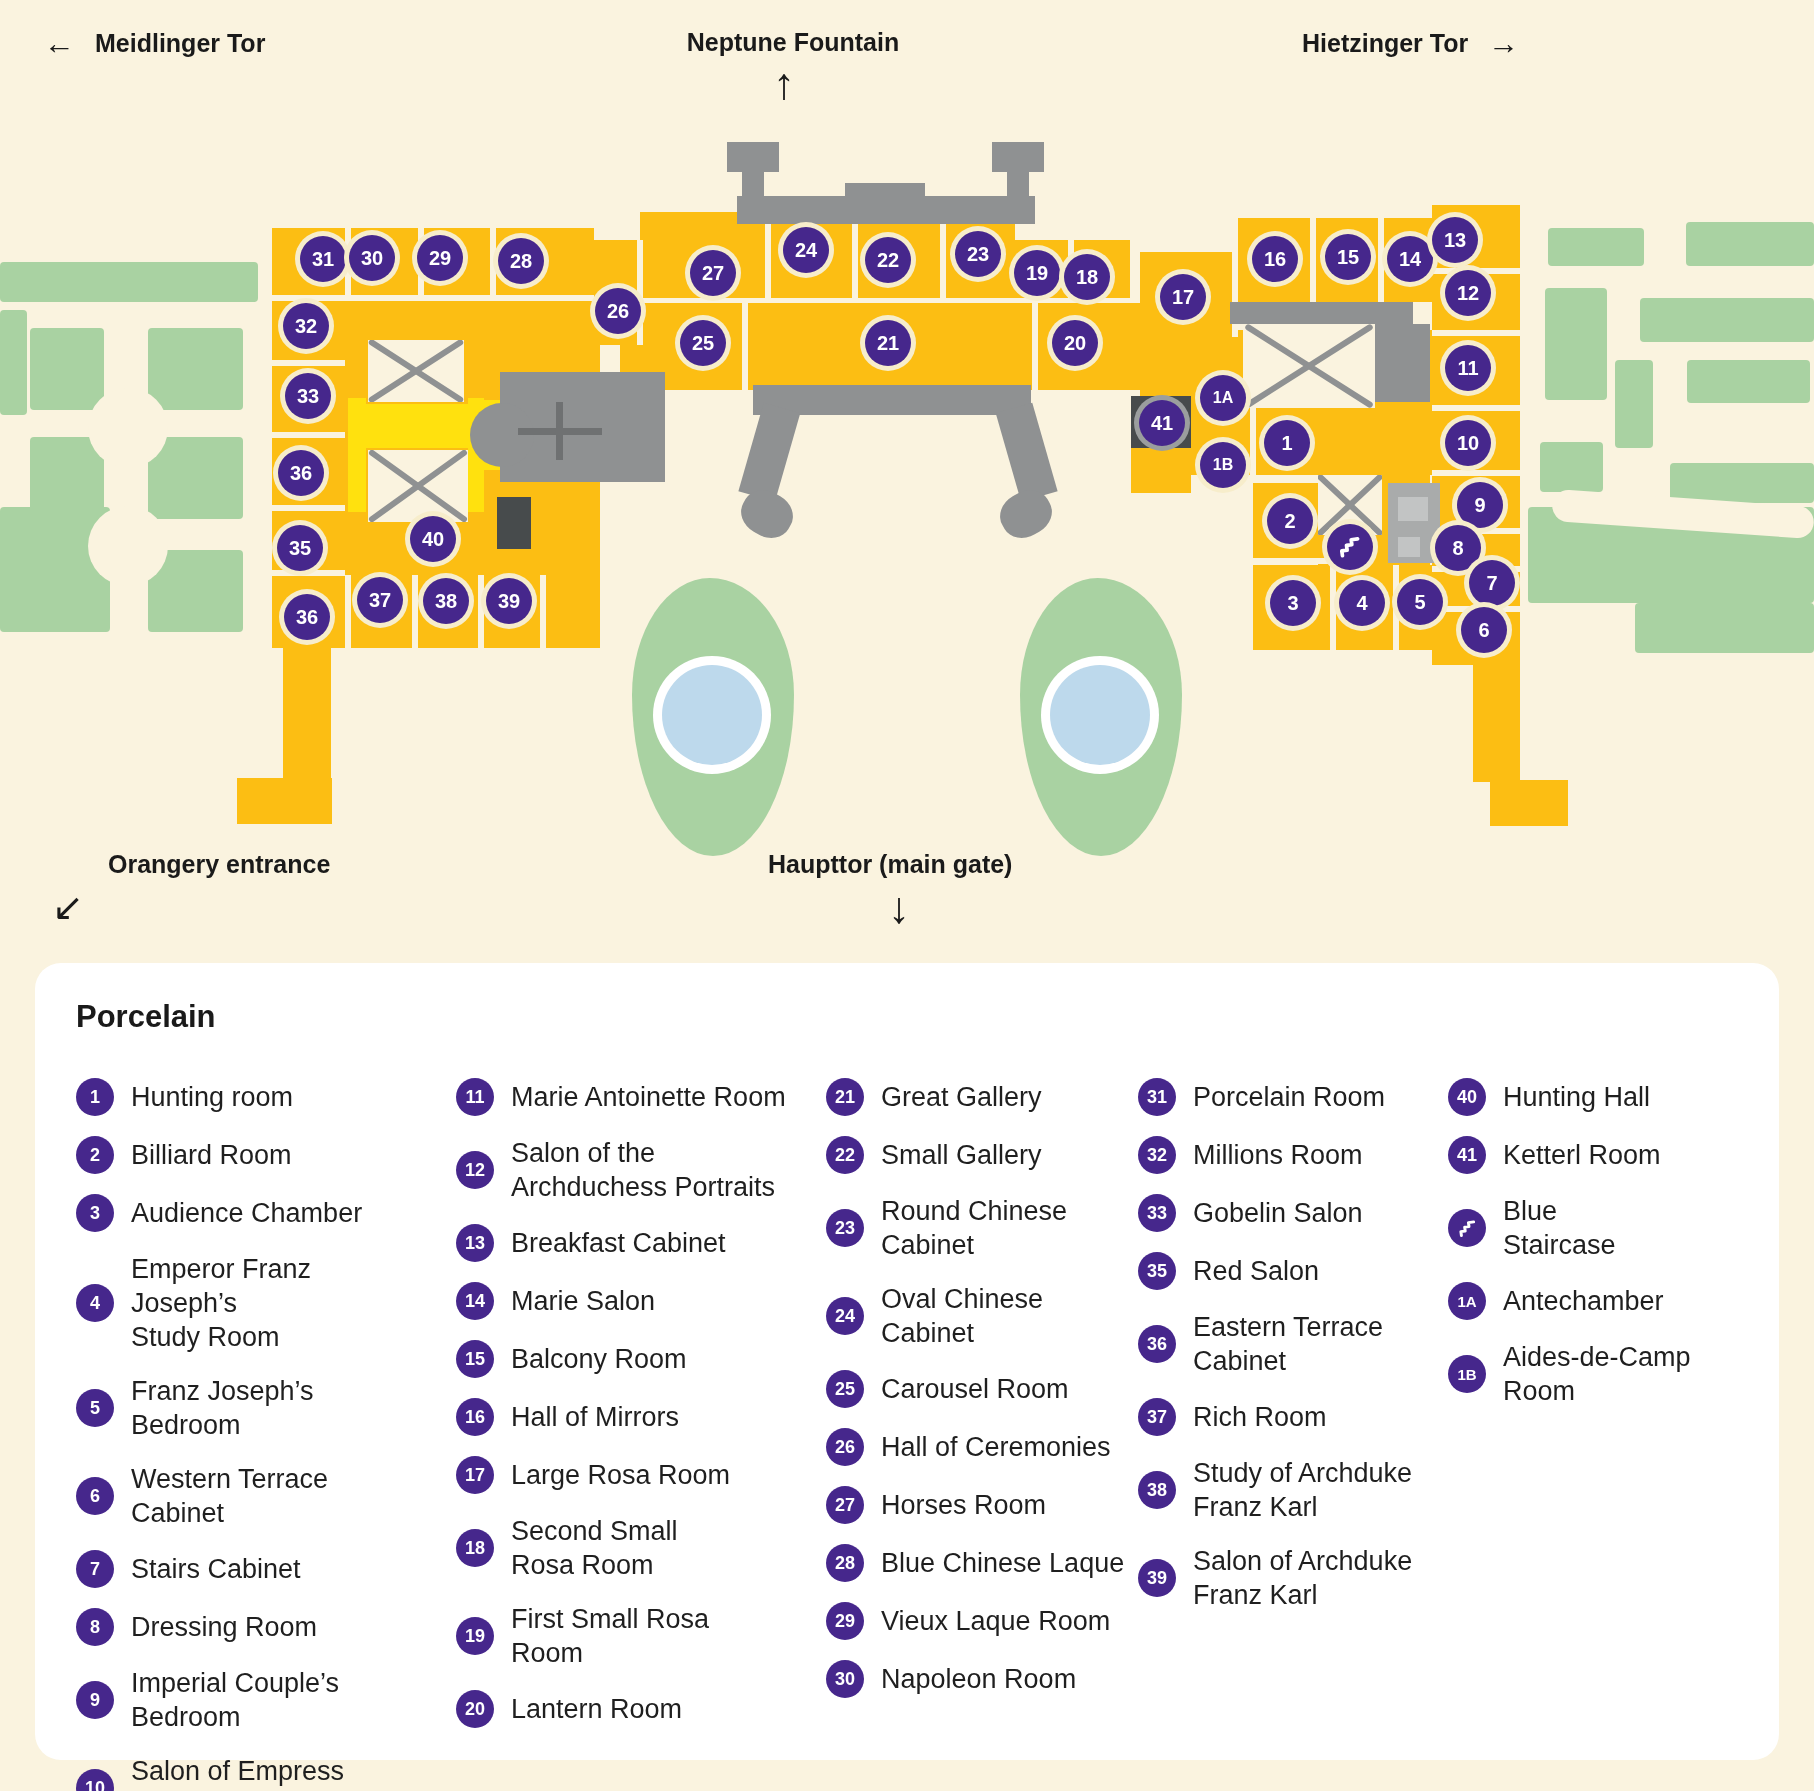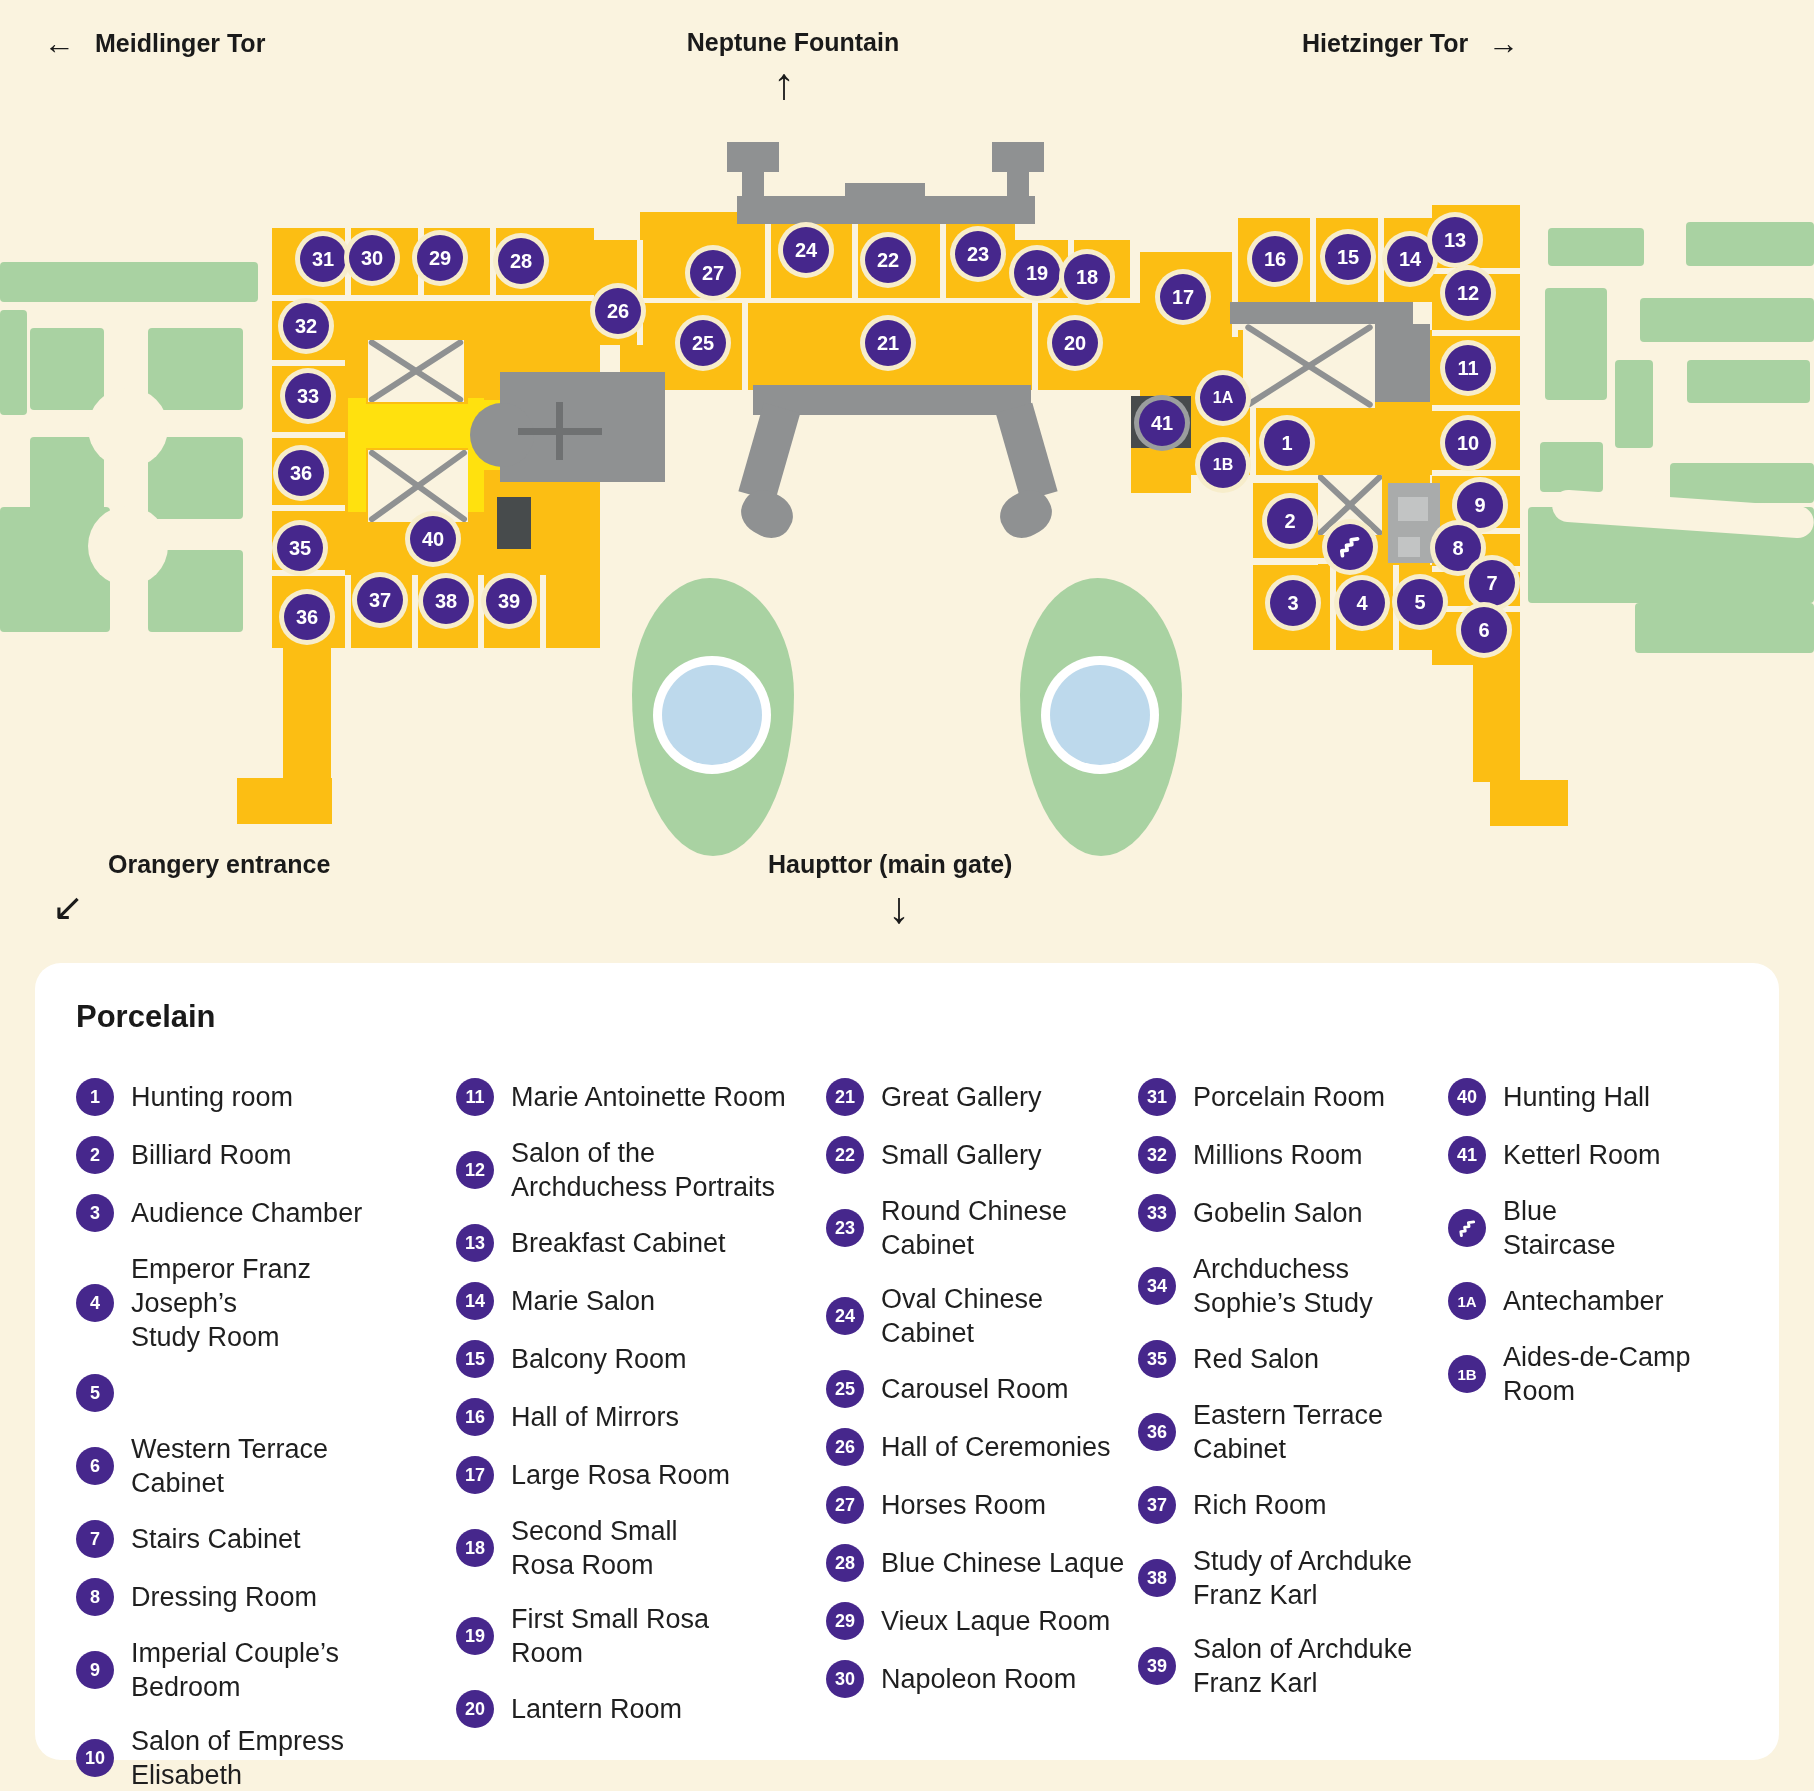--- a/index.html
+++ b/index.html
@@ -429,11 +429,6 @@
             <span class="label">Gobelin Salon</span>
           </div>
           <div class="legend-item">
-            <span class="badge">34</span>
-            <span class="label">Archduchess
-Sophie’s Study</span>
-          </div>
-          <div class="legend-item">
             <span class="badge">35</span>
             <span class="label">Red Salon</span>
           </div>

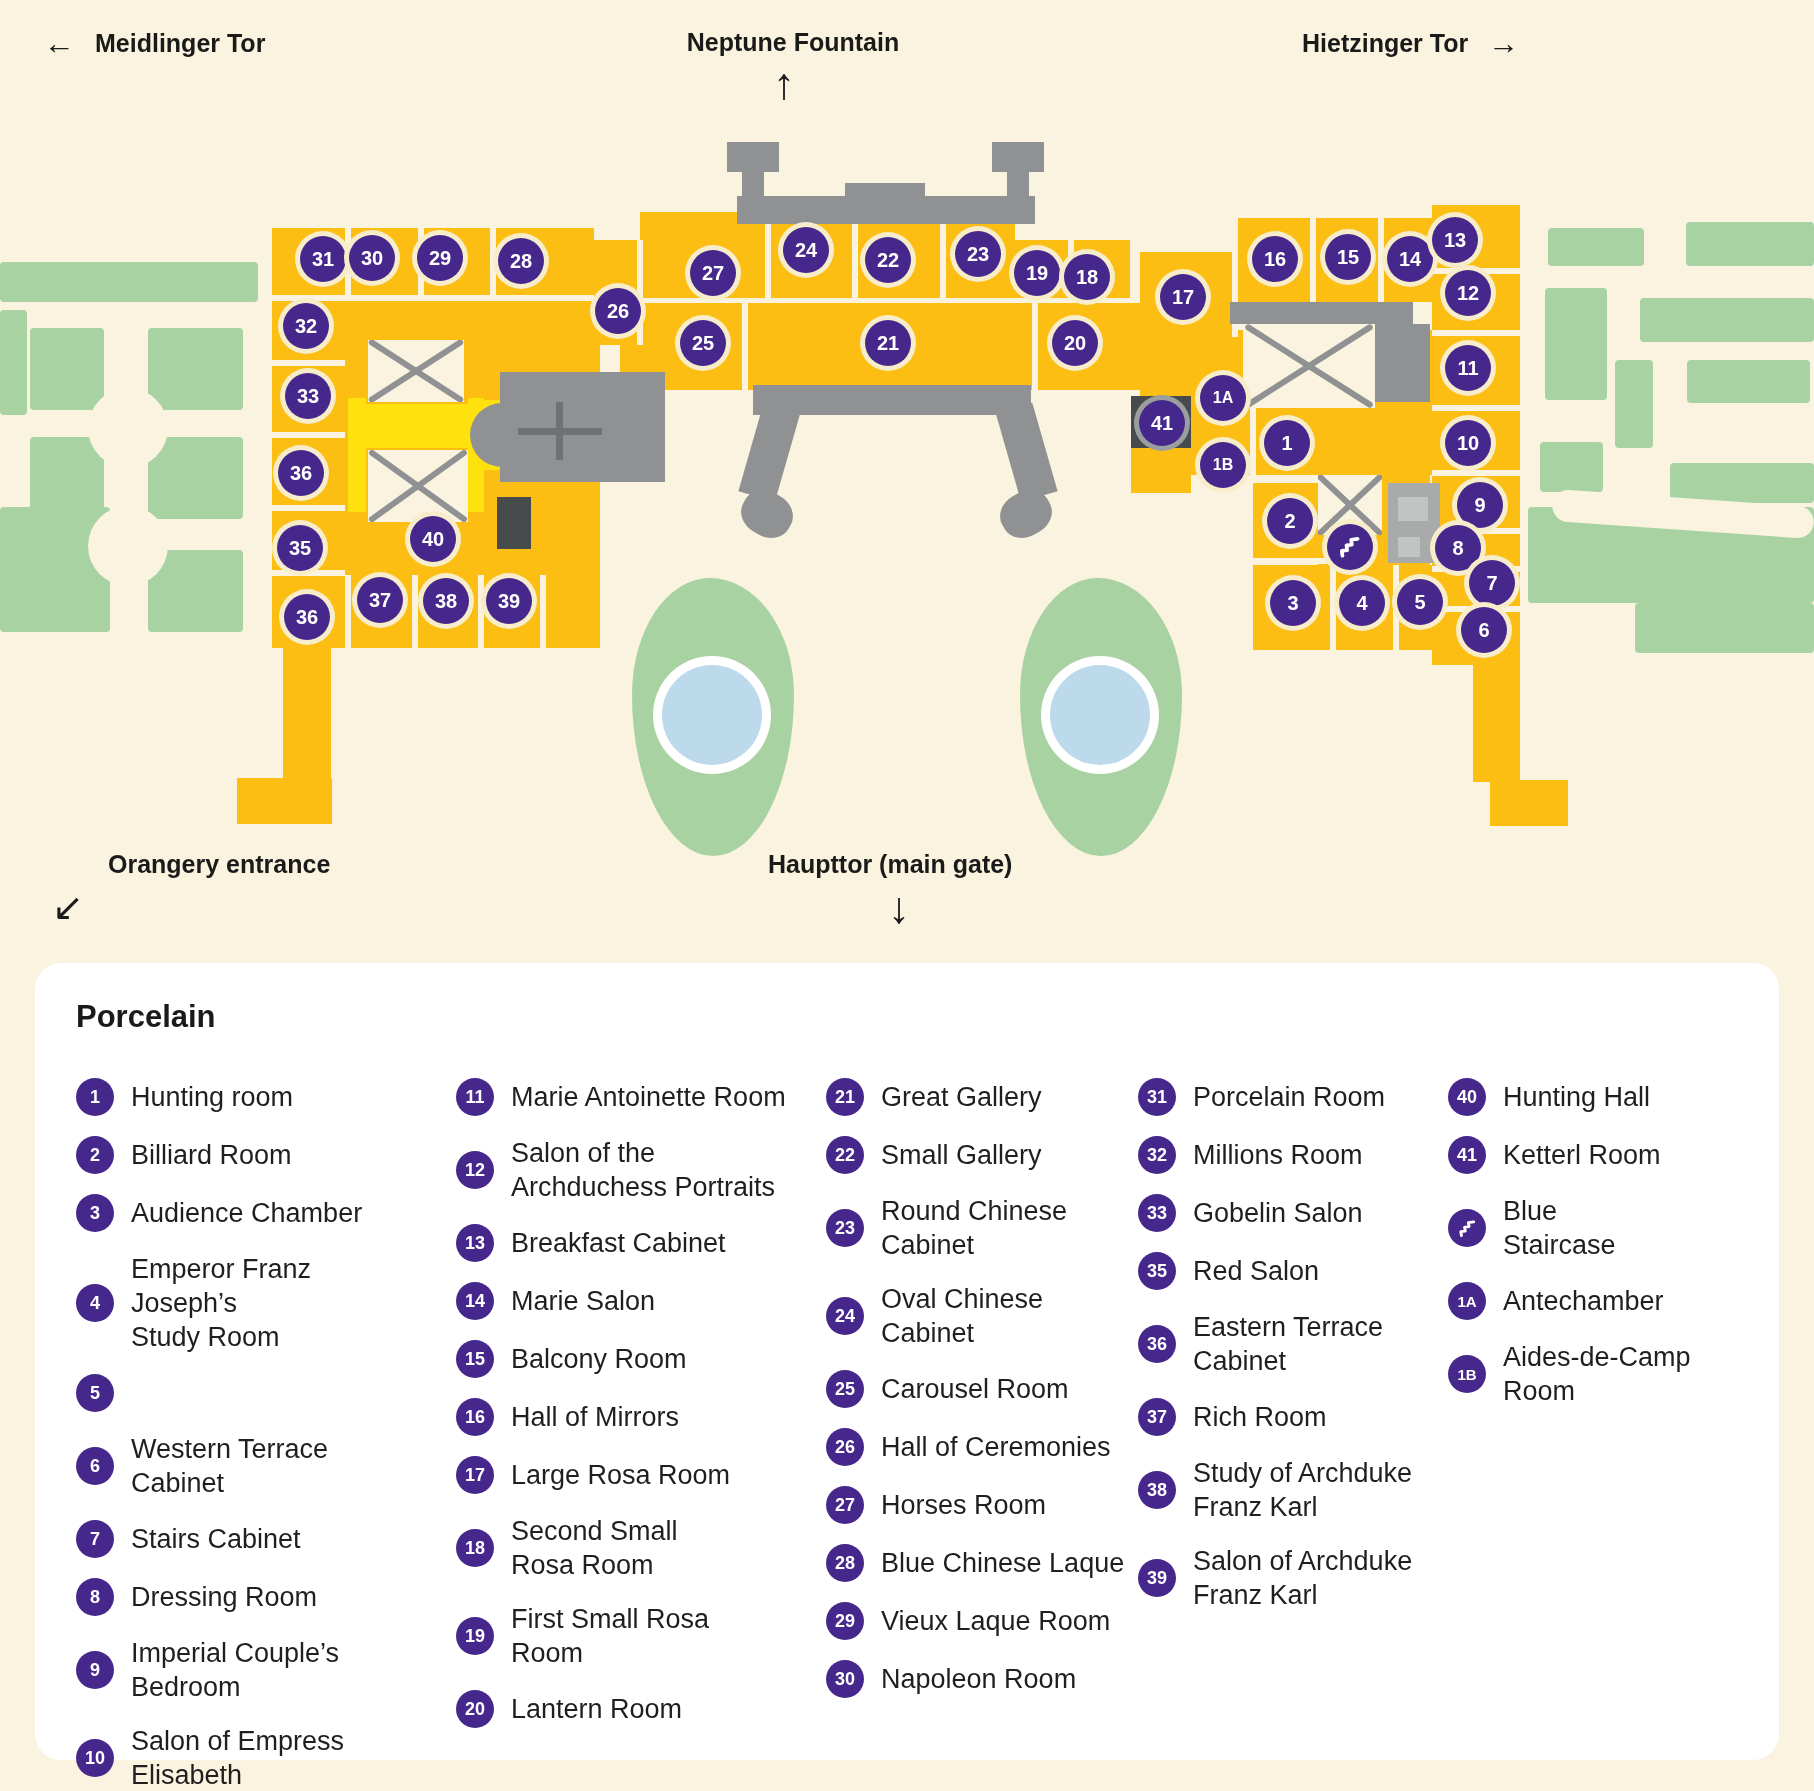--- a/index.html
+++ b/index.html
@@ -303,6 +303,7 @@
           </div>
           <div class="legend-item">
             <span class="badge">5</span>
+            <span class="label">Franz Joseph’s Bedroom</span>
           </div>
           <div class="legend-item">
             <span class="badge">6</span>

